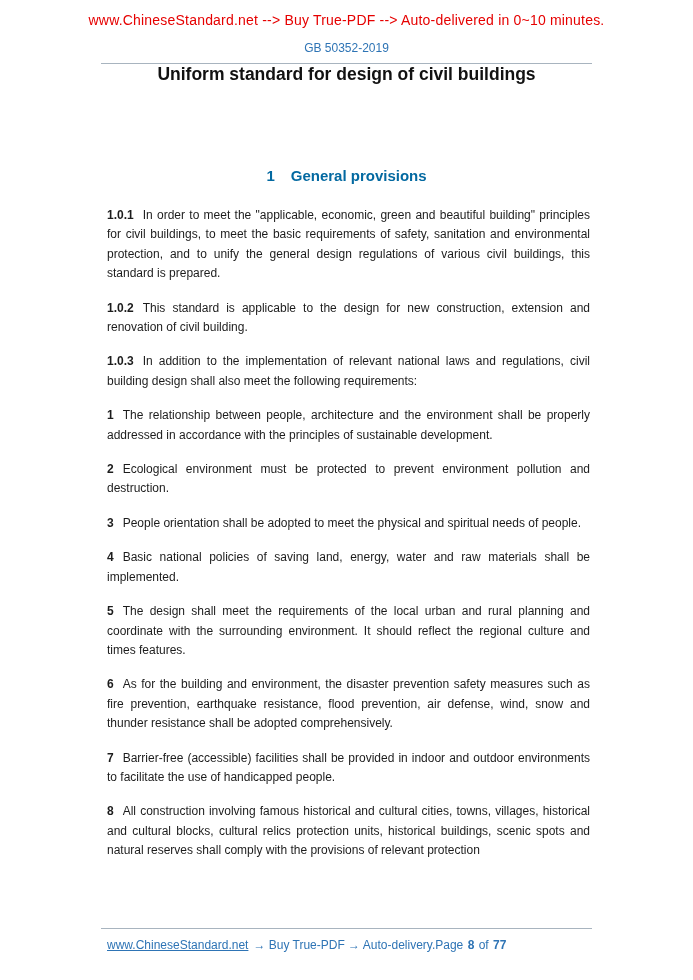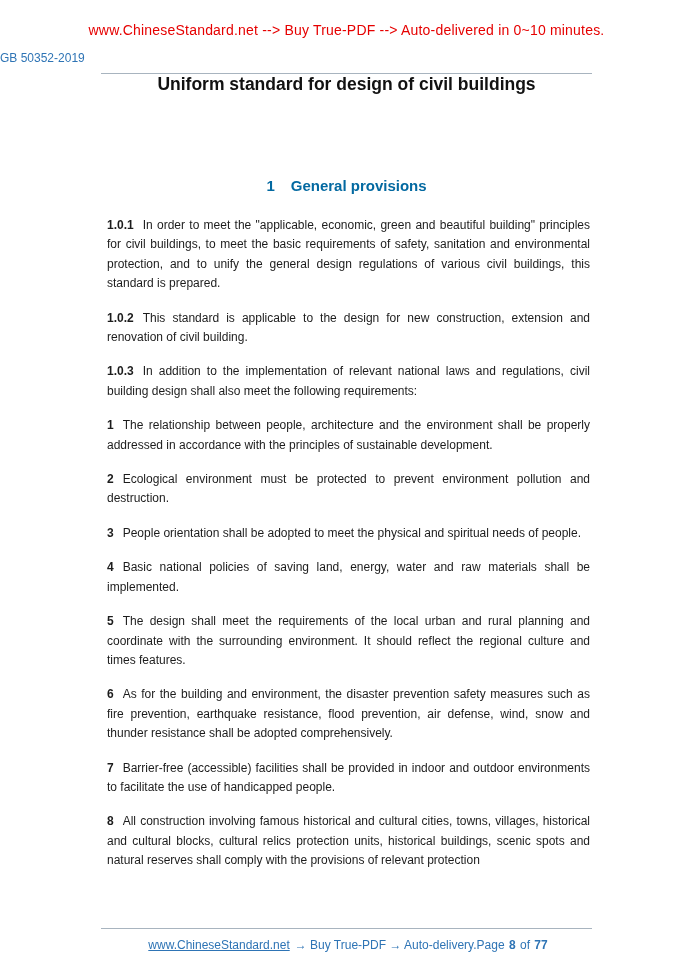--- a/index.html
+++ b/index.html
@@ -16,7 +16,7 @@
   .page { width: 693px; height: 980px; position: relative; }
 
   .banner {
-    padding-top: 22px;
+    padding-top: 12px;
     text-align: center;
     color: #e60000;
     font-size: 14px;

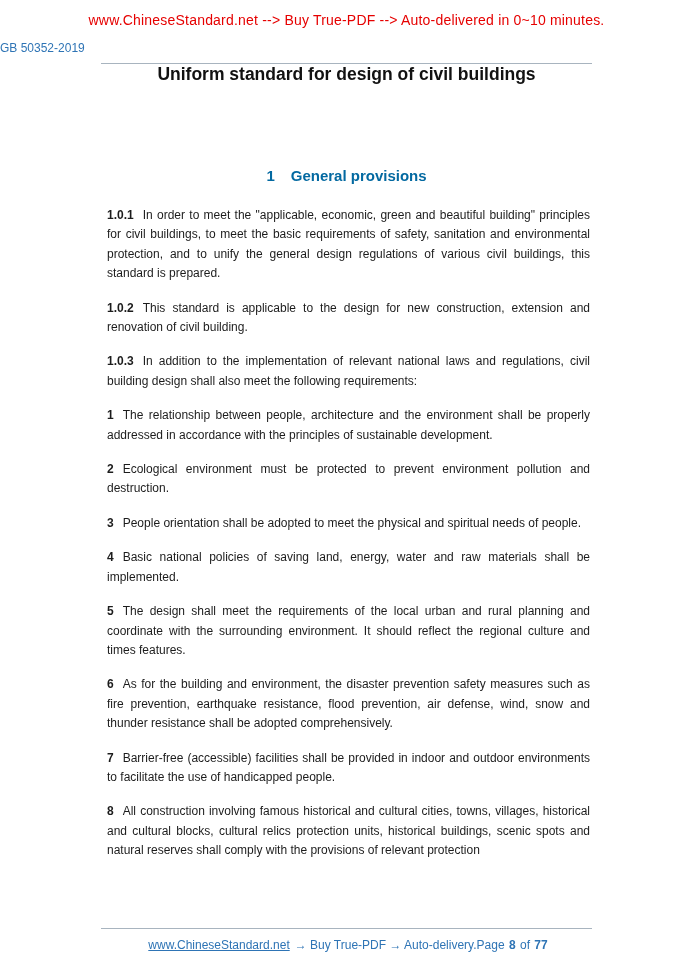--- a/index.html
+++ b/index.html
@@ -24,6 +24,7 @@
   }
   .std-code {
     margin-top: 13px;
+    text-align: center;
     color: #2e74b5;
     font-size: 12px;
   }

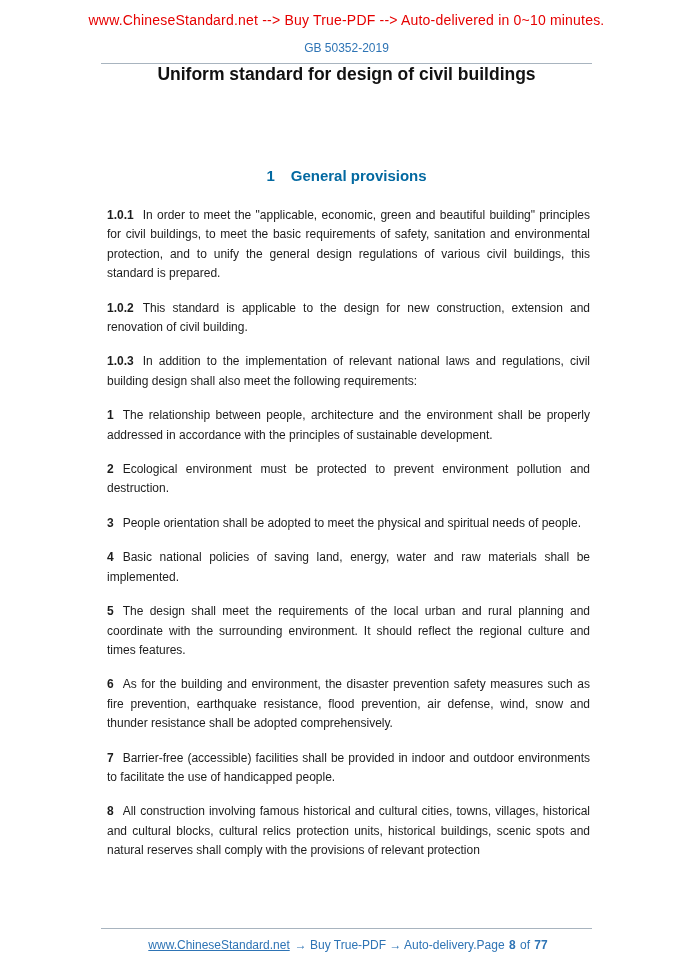--- a/index.html
+++ b/index.html
@@ -66,7 +66,7 @@
   .footer .rule { margin: 0 101px 9px 101px; }
   .footer-row {
     display: flex;
-    justify-content: center;
+    justify-content: flex-start;
     align-items: baseline;
     padding: 0 103px 0 107px;
     font-size: 12px;

